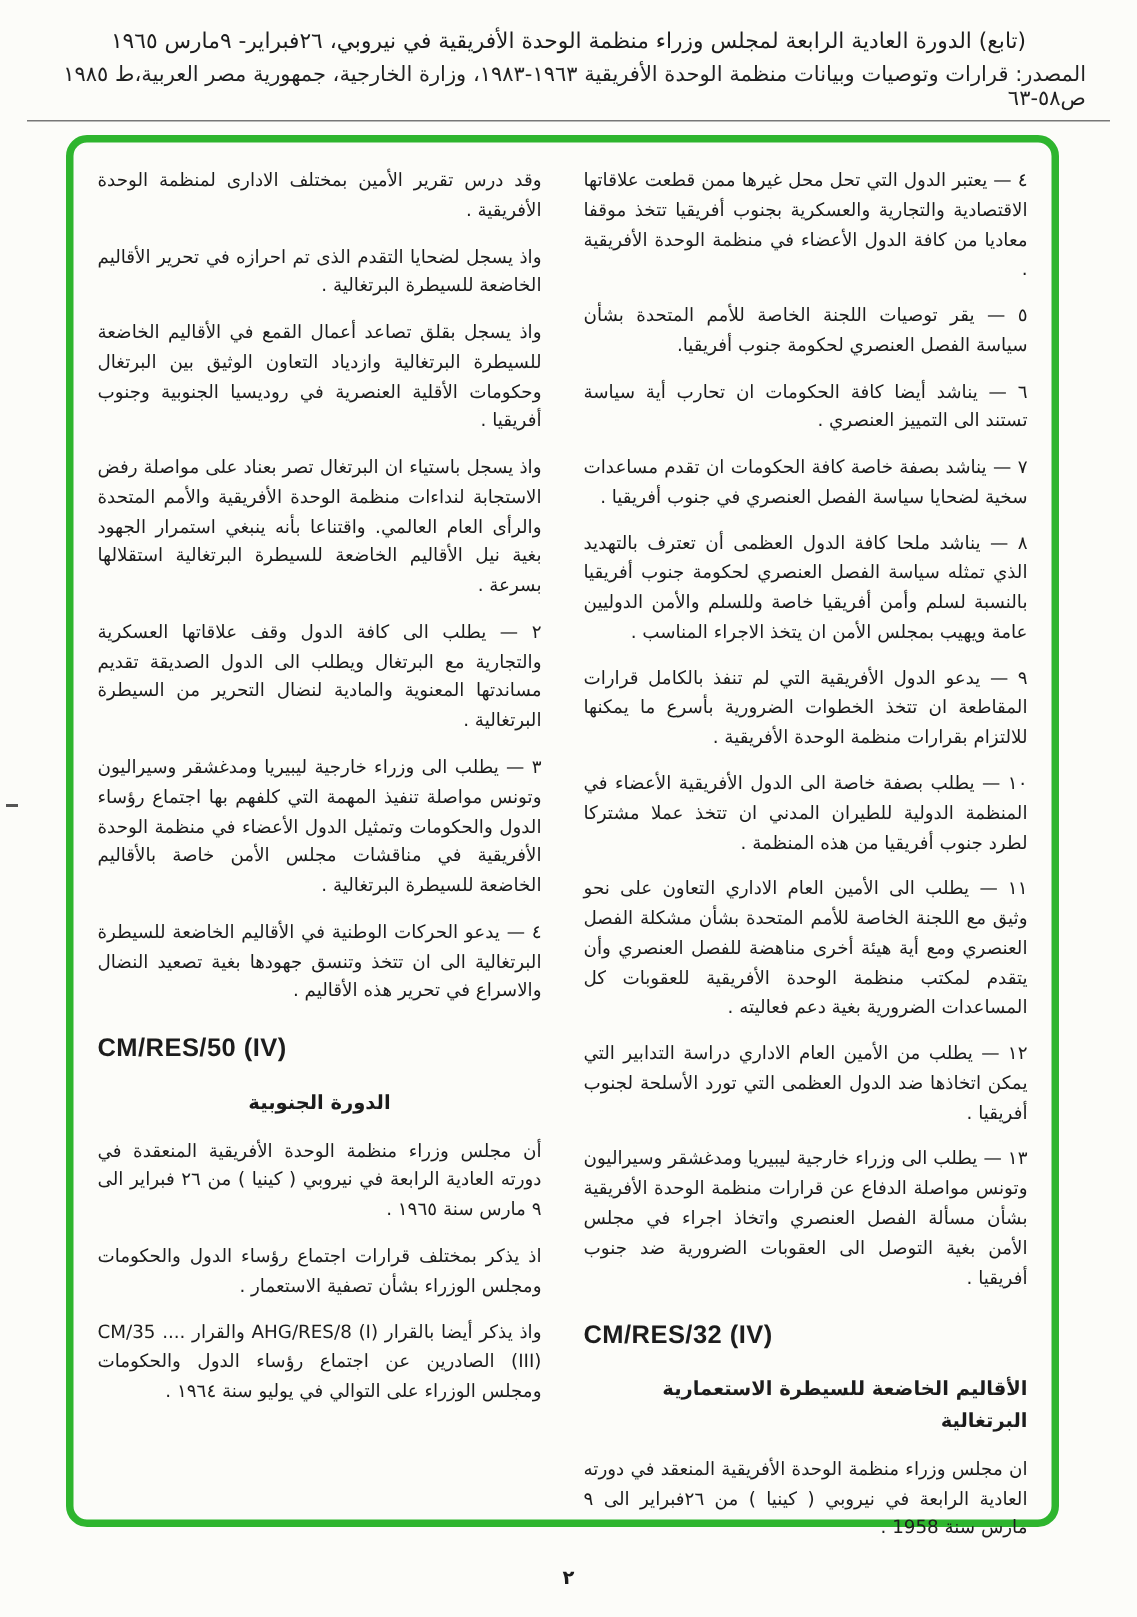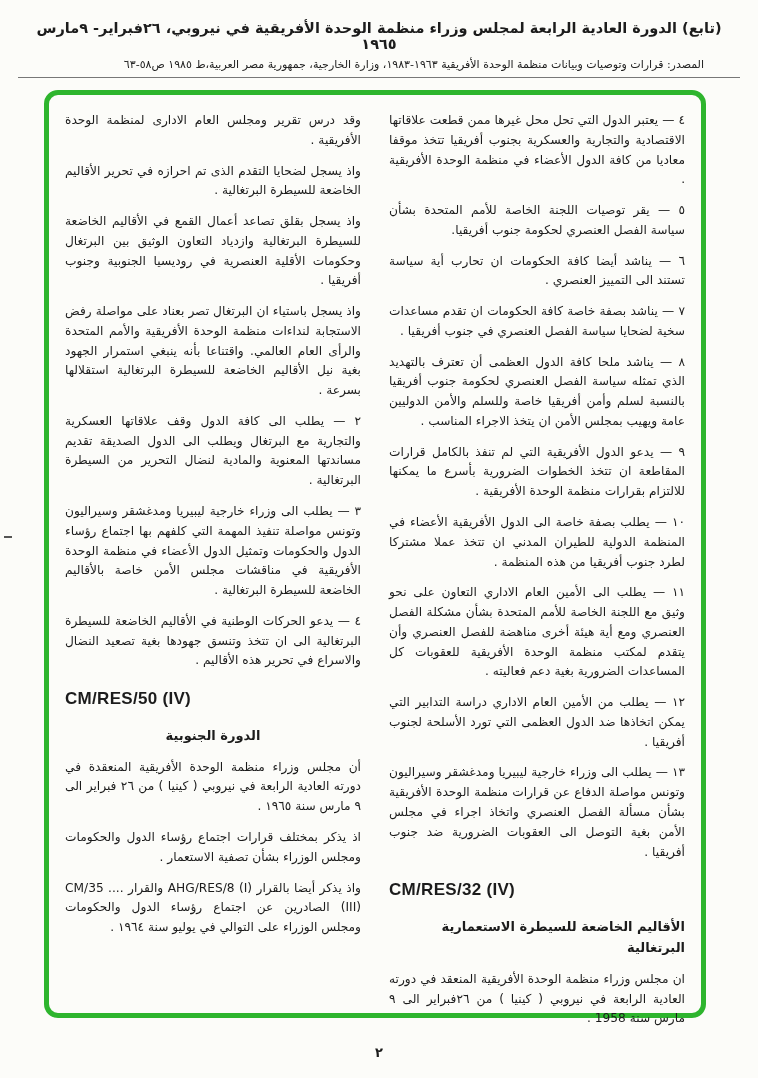--- a/index.html
+++ b/index.html
@@ -14,7 +14,7 @@
   .top-header{
     direction:rtl;
     text-align:center;
-    font-weight:bold;
+    font-weight:normal;
     font-size:14.5px;
     padding:20px 30px 4px 30px;
   }

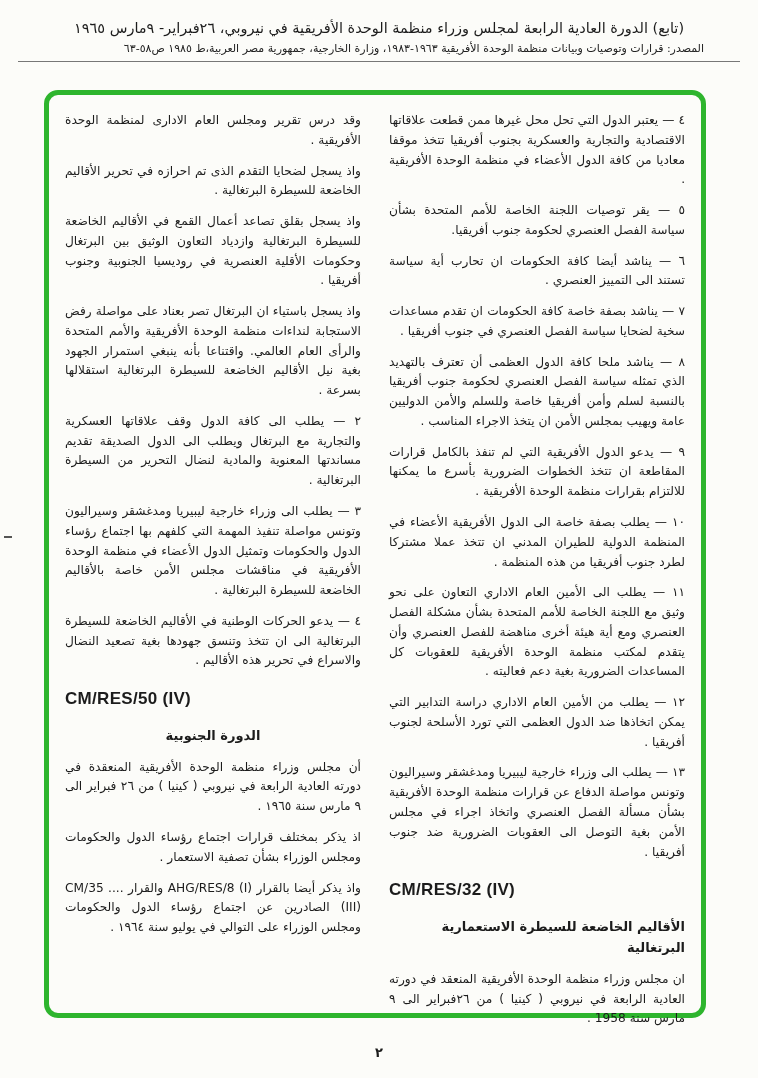--- a/index.html
+++ b/index.html
@@ -21,8 +21,8 @@
   .source-line{
     direction:rtl;
     text-align:right;
-    font-size:11px;
-    padding:2px 54px 6px 34px;
+    font-size:14px;
+    padding:2px 34px 6px 34px;
     color:#222;
   }
   .top-rule{

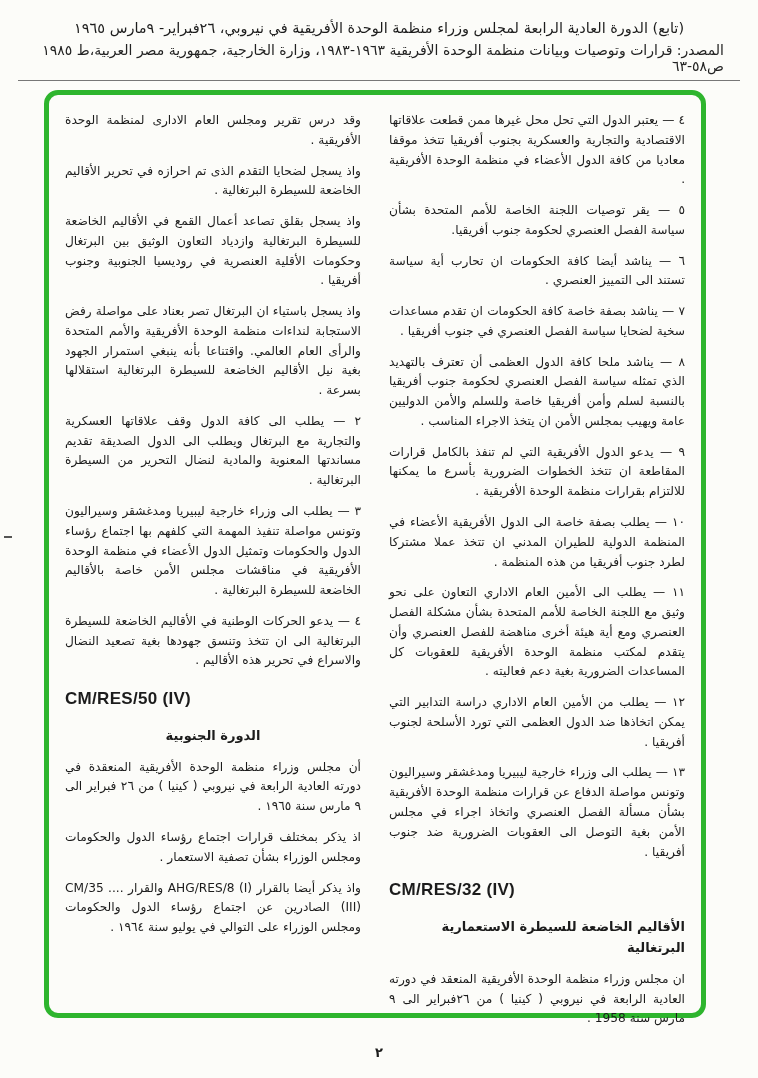--- a/index.html
+++ b/index.html
@@ -116,7 +116,7 @@
     </div>
 
     <div class="col">
-      <p class="body">وقد درس تقرير ومجلس العام الادارى لمنظمة الوحدة الأفريقية .</p>
+      <p class="body">وقد درس تقرير الأمين بمختلف الادارى لمنظمة الوحدة الأفريقية .</p>
       <p class="body">واذ يسجل لضحايا التقدم الذى تم احرازه في تحرير الأقاليم الخاضعة للسيطرة البرتغالية .</p>
       <p class="body">واذ يسجل بقلق تصاعد أعمال القمع في الأقاليم الخاضعة للسيطرة البرتغالية وازدياد التعاون الوثيق بين البرتغال وحكومات الأقلية العنصرية في روديسيا الجنوبية وجنوب أفريقيا .</p>
       <p class="body">واذ يسجل باستياء ان البرتغال تصر بعناد على مواصلة رفض الاستجابة لنداءات منظمة الوحدة الأفريقية والأمم المتحدة والرأى العام العالمي. واقتناعا بأنه ينبغي استمرار الجهود بغية نيل الأقاليم الخاضعة للسيطرة البرتغالية استقلالها بسرعة .</p>

